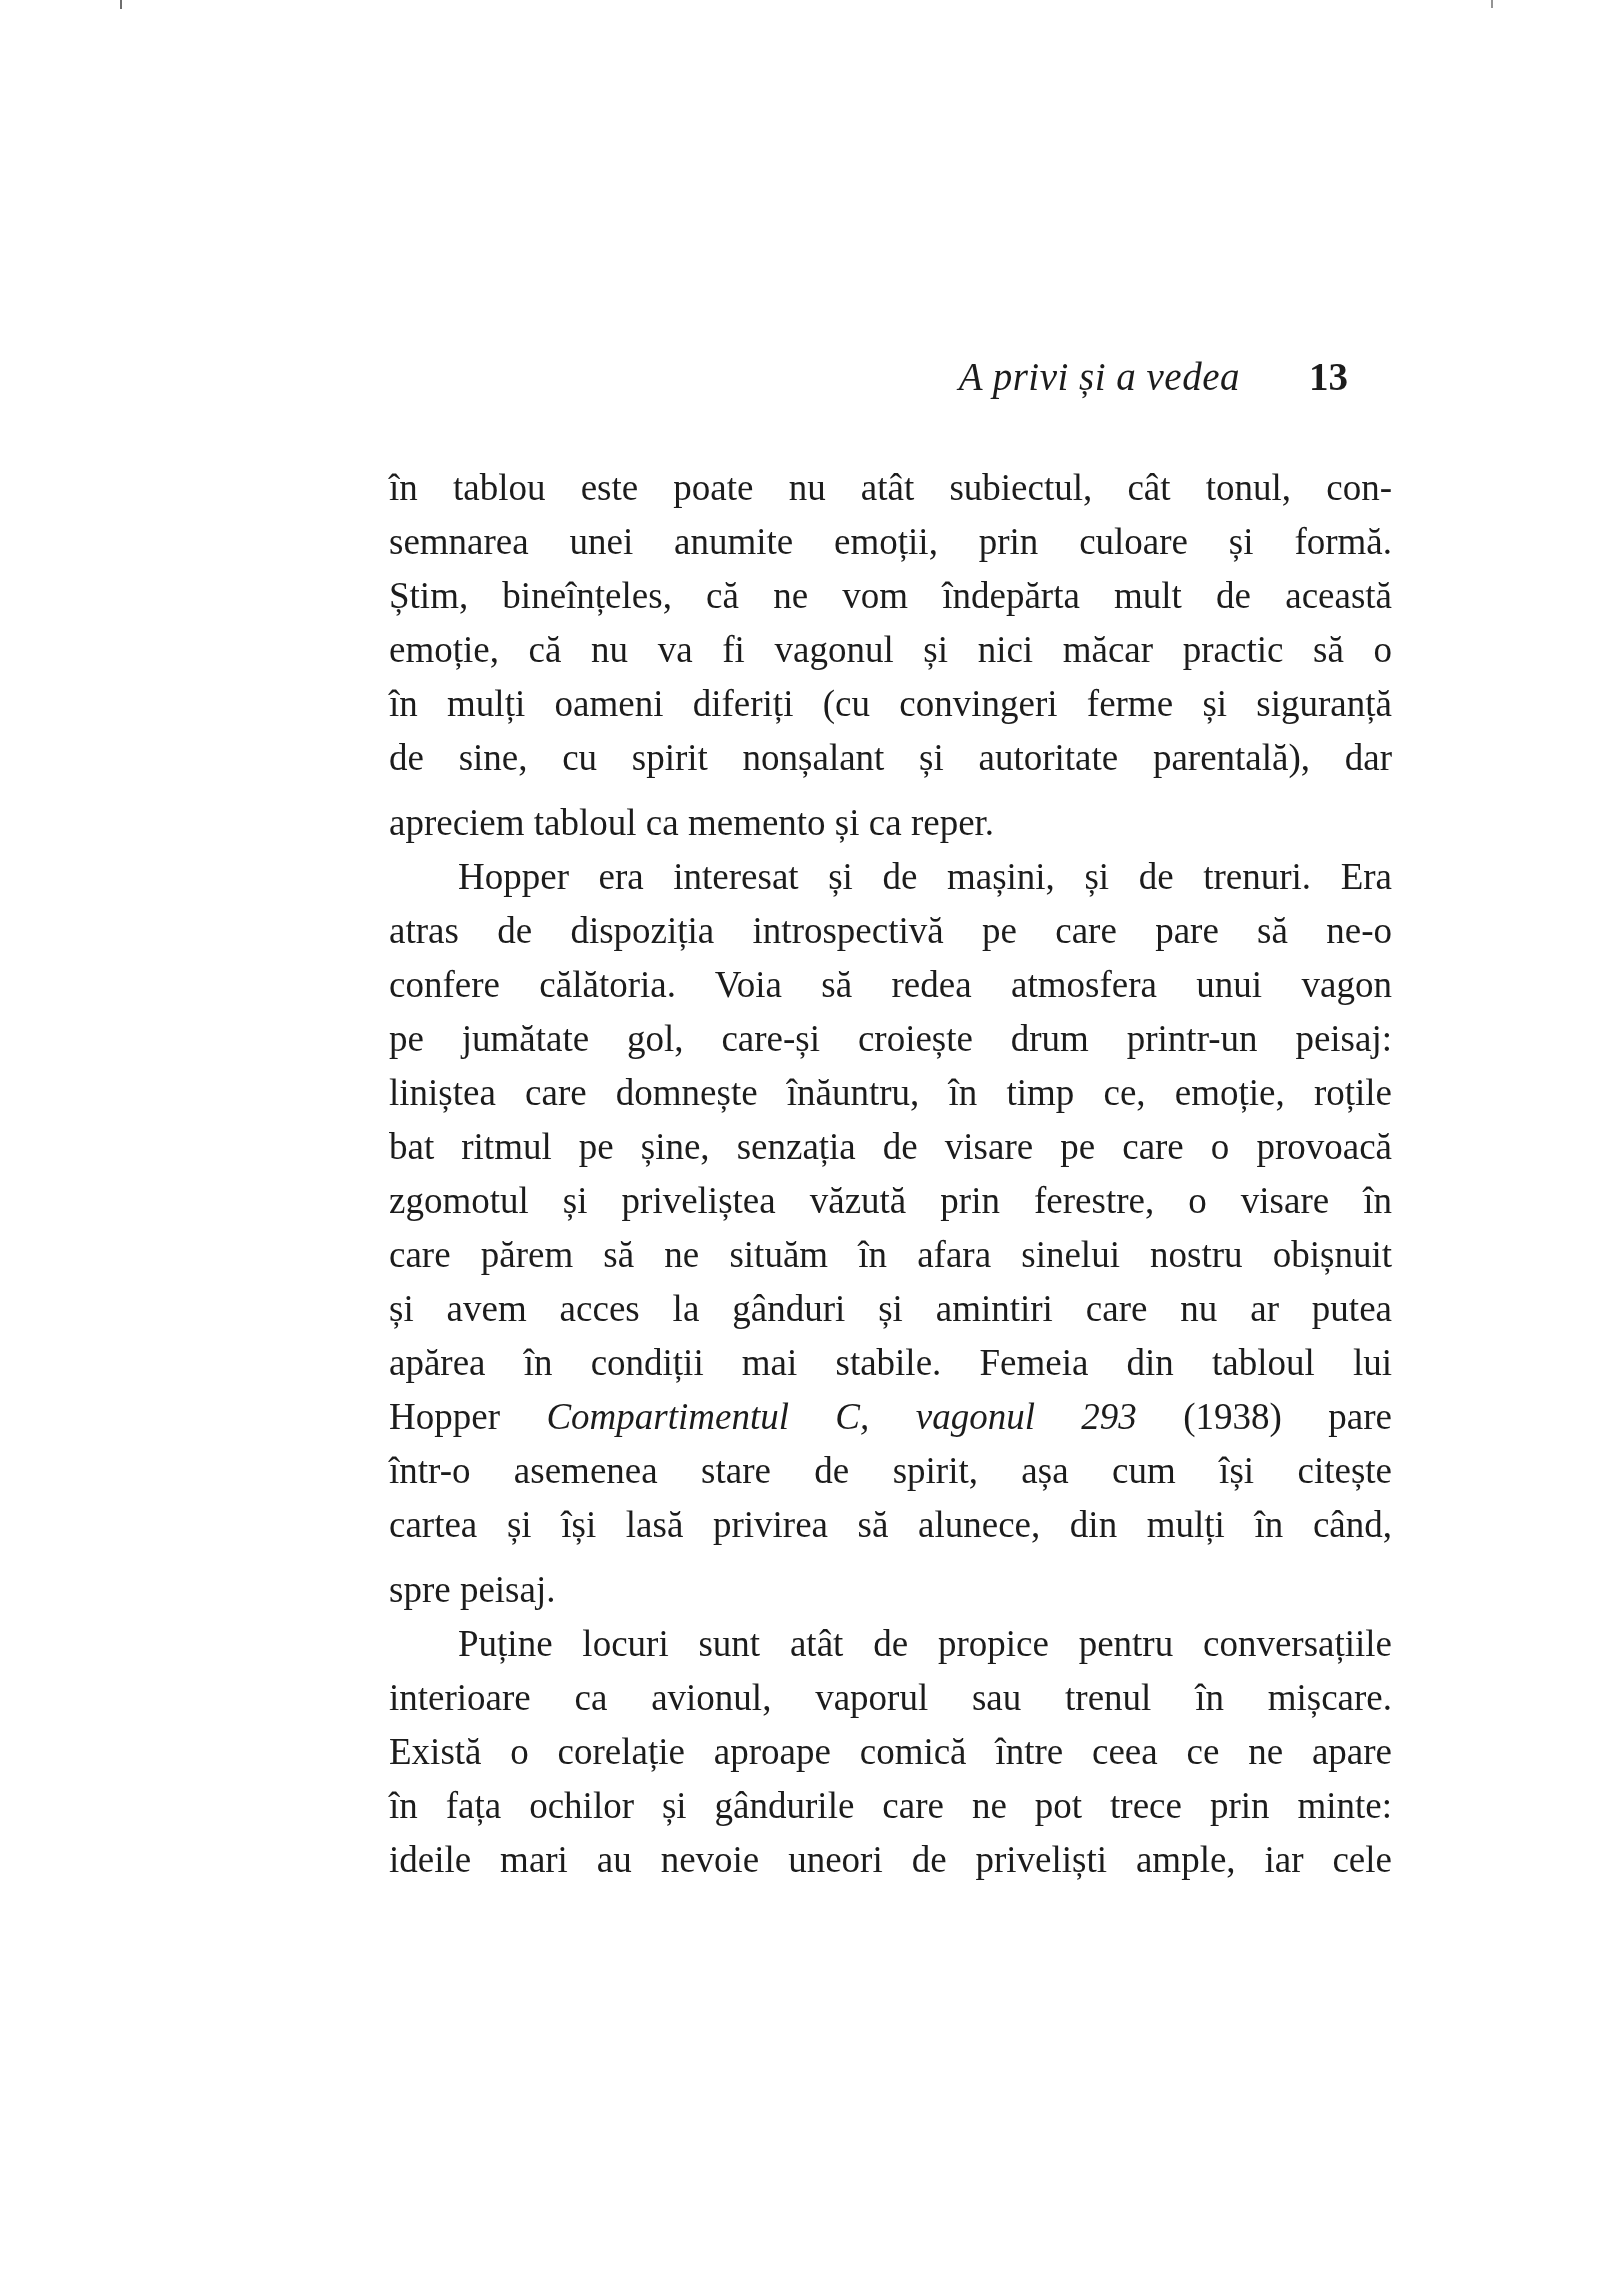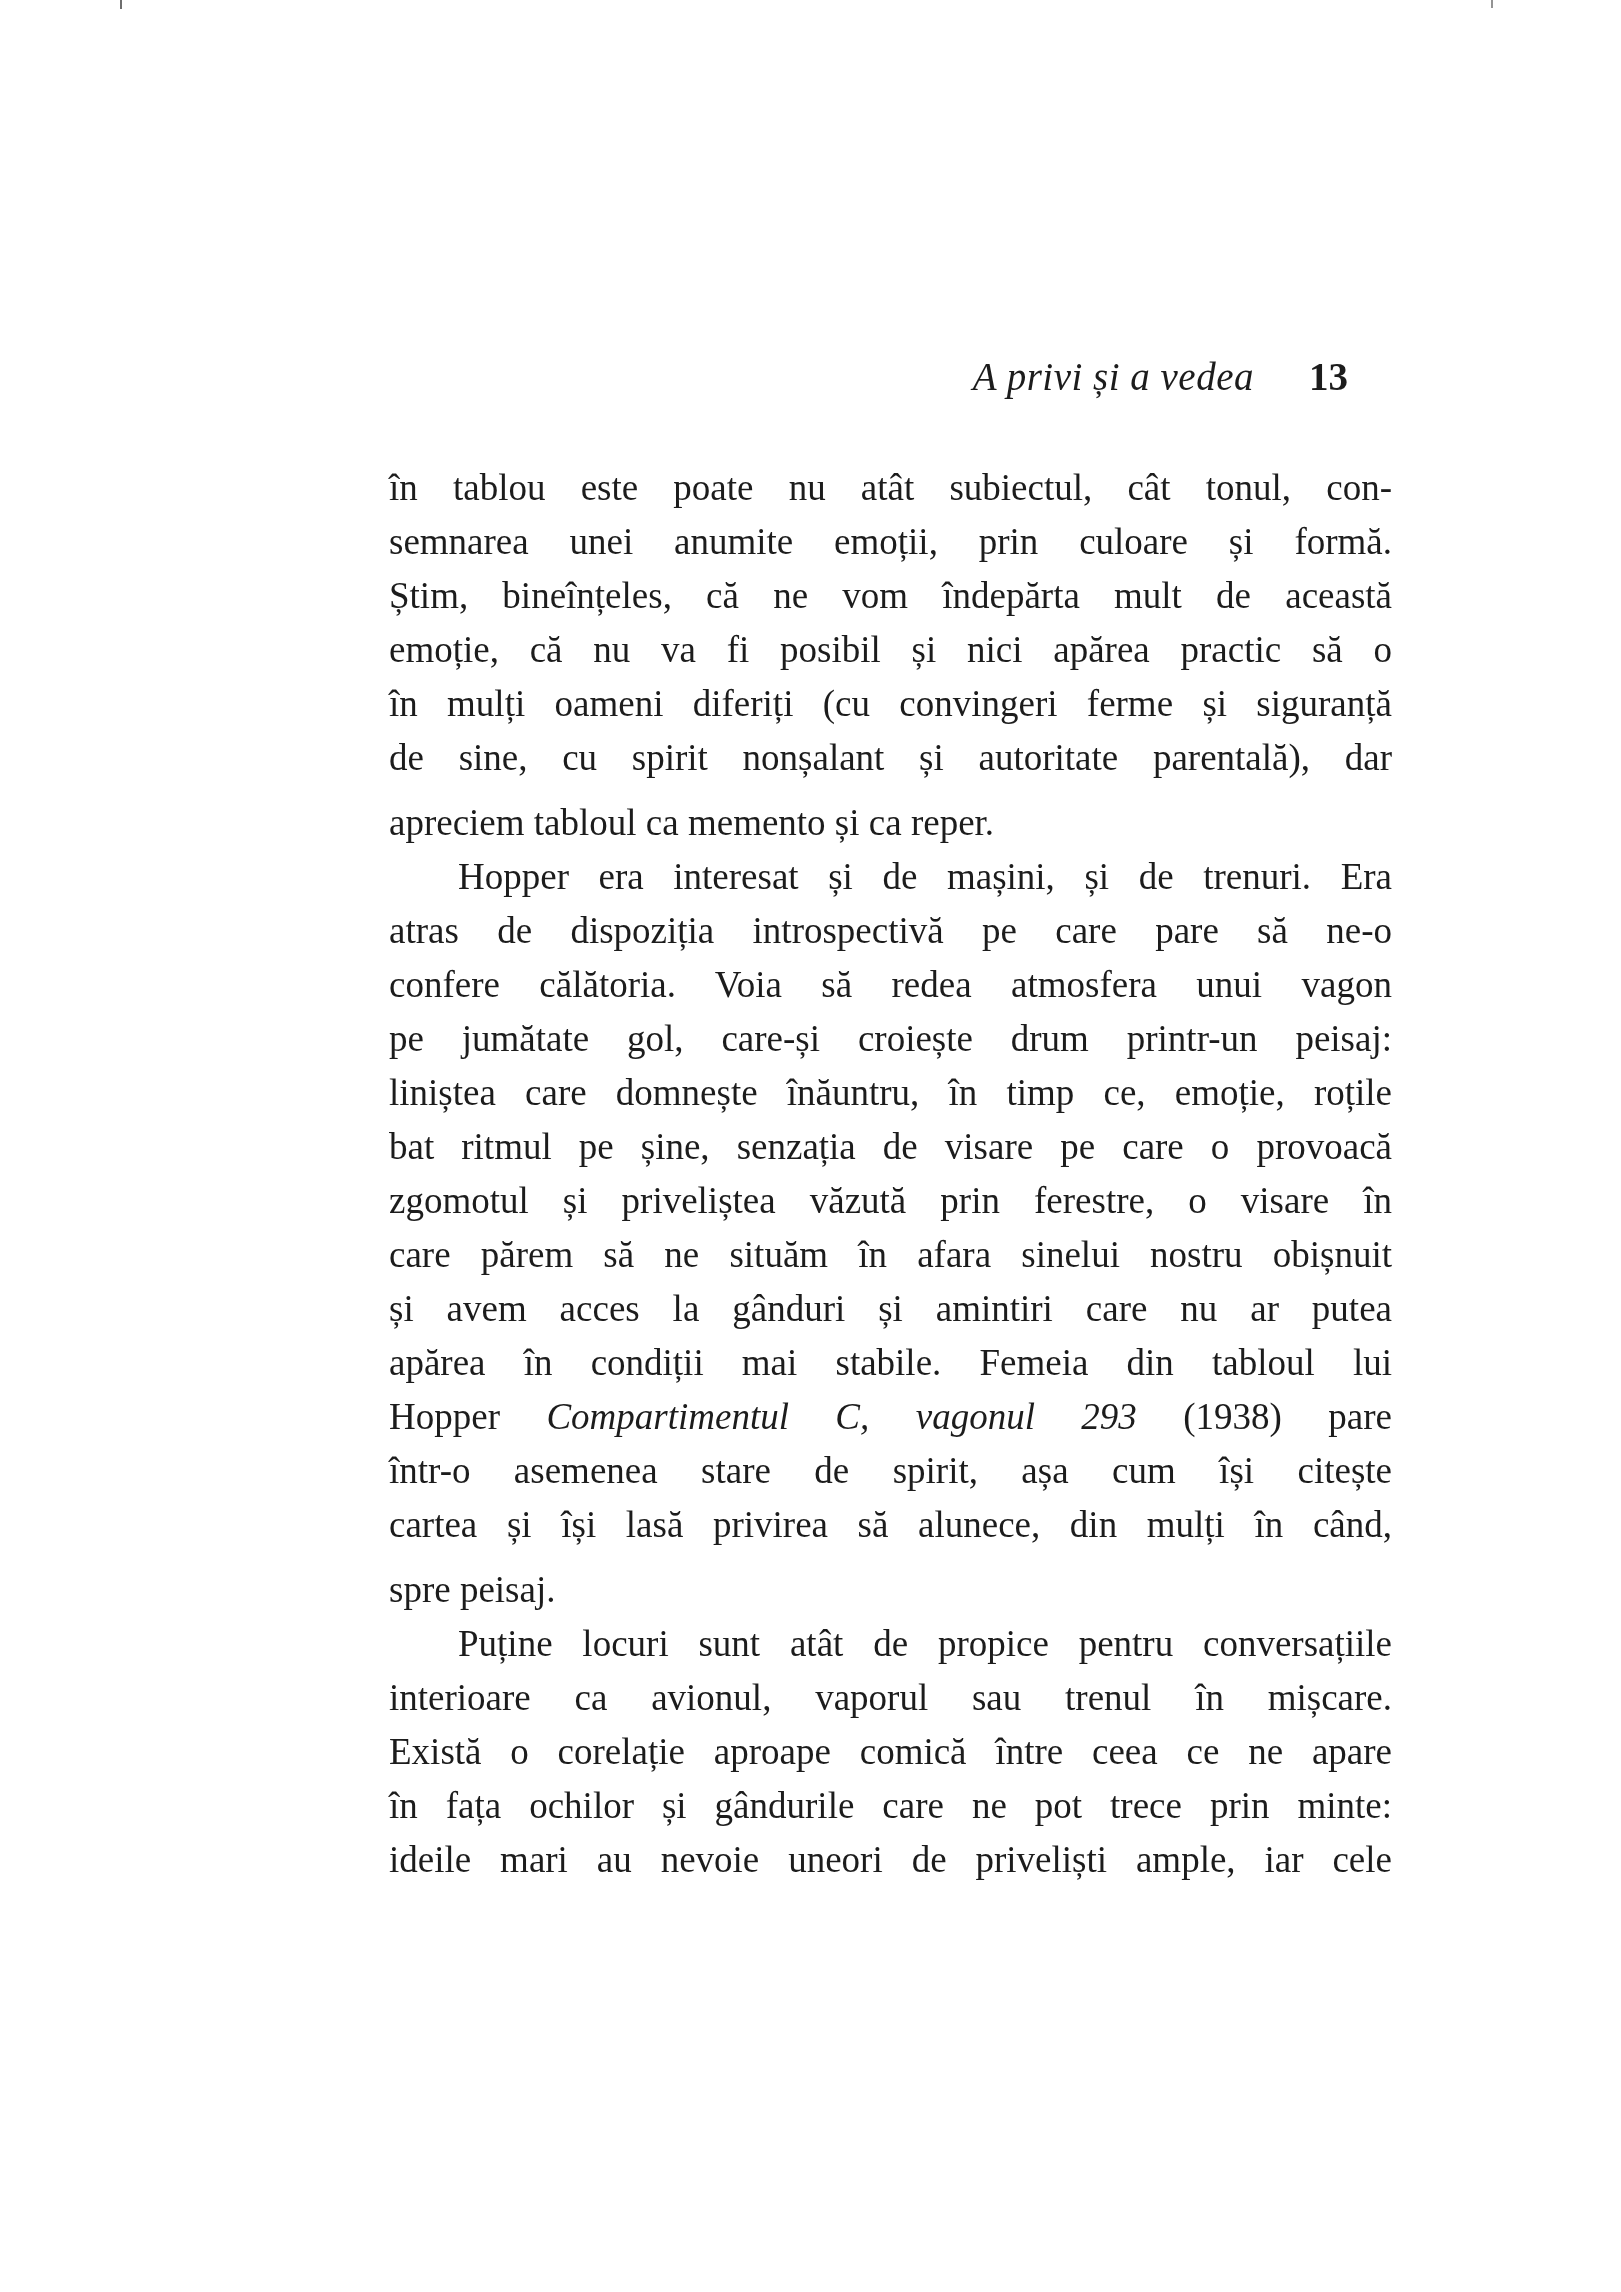--- a/index.html
+++ b/index.html
@@ -36,7 +36,7 @@
     display: flex;
     justify-content: flex-end;
     align-items: baseline;
-    gap: 55px;
+    gap: 69px;
     padding-right: 44px;
     box-sizing: border-box;
     font-size: 39px;

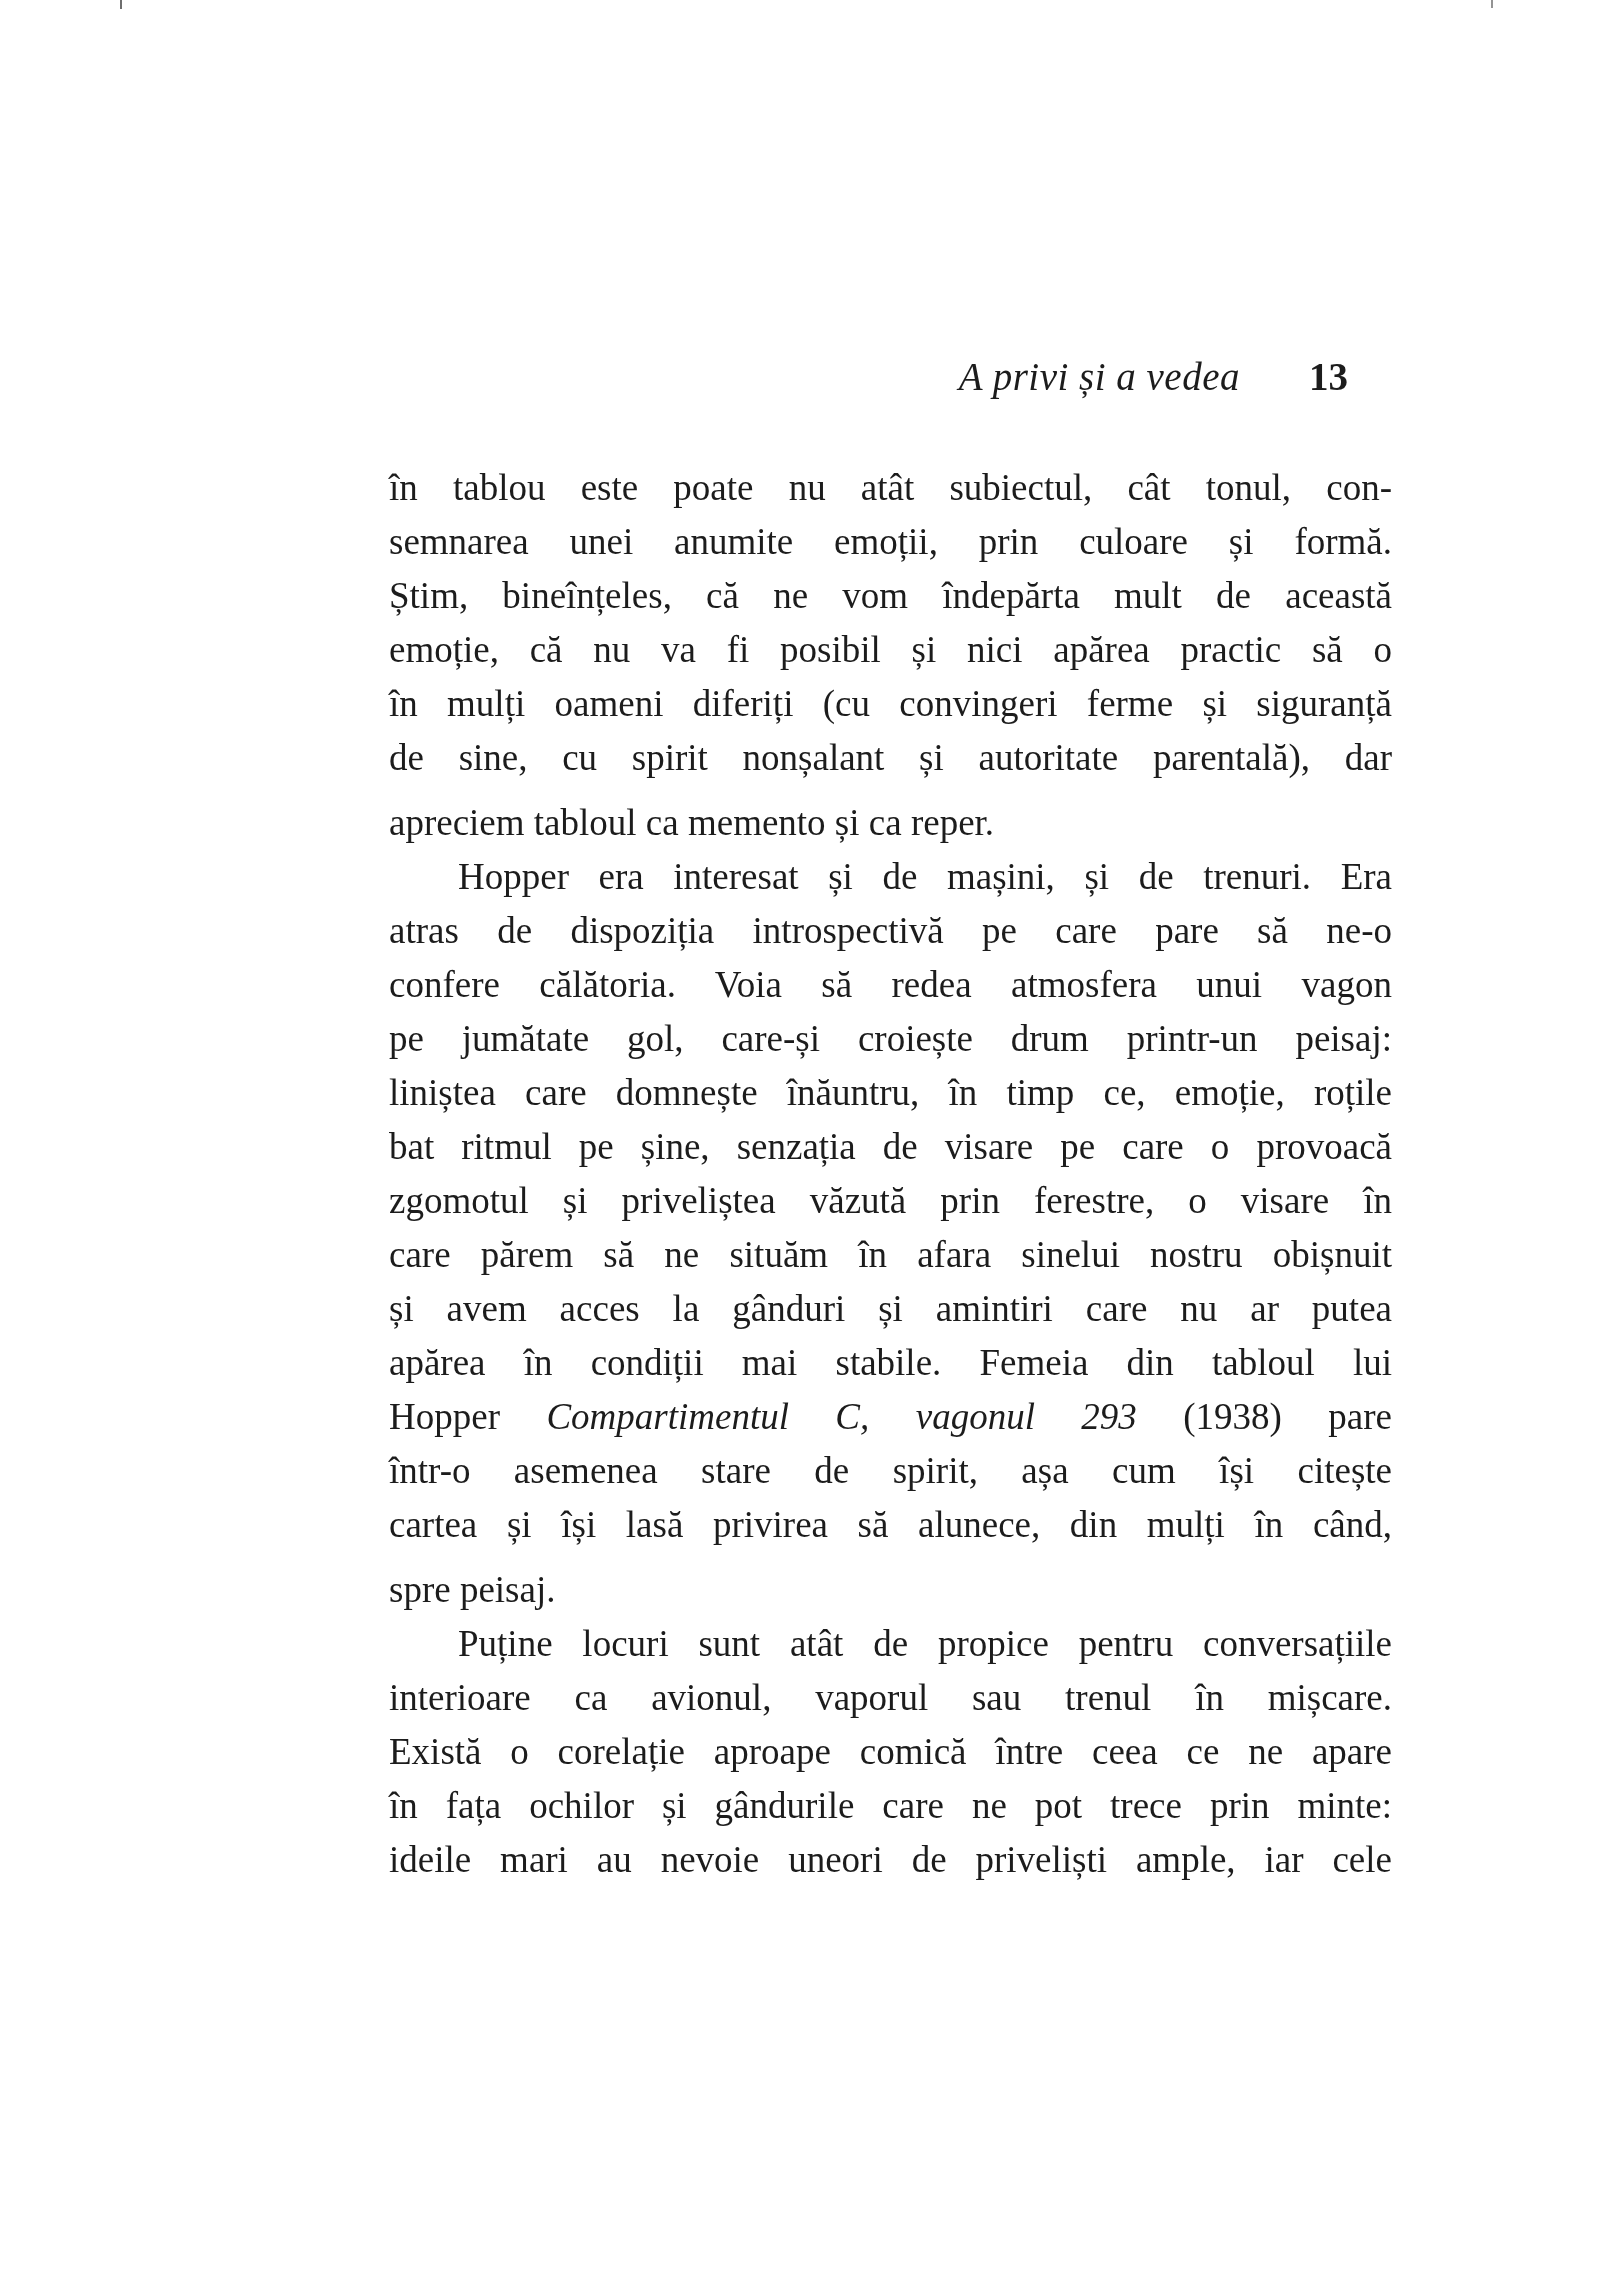--- a/index.html
+++ b/index.html
@@ -100,7 +100,7 @@
       <div class="line">în tablou este poate nu atât subiectul, cât tonul, con-</div>
       <div class="line">semnarea unei anumite emoții, prin culoare și formă.</div>
       <div class="line">Știm, bineînțeles, că ne vom îndepărta mult de această</div>
-      <div class="line">emoție, că nu va fi posibil și nici apărea practic să o</div>
+      <div class="line">emoție, că nu va fi vagonul și nici măcar practic să o</div>
       <div class="line">în mulți oameni diferiți (cu convingeri ferme și siguranță</div>
       <div class="line">de sine, cu spirit nonșalant și autoritate parentală), dar</div>
       <div class="line ragged">apreciem tabloul ca memento și ca reper.</div>

